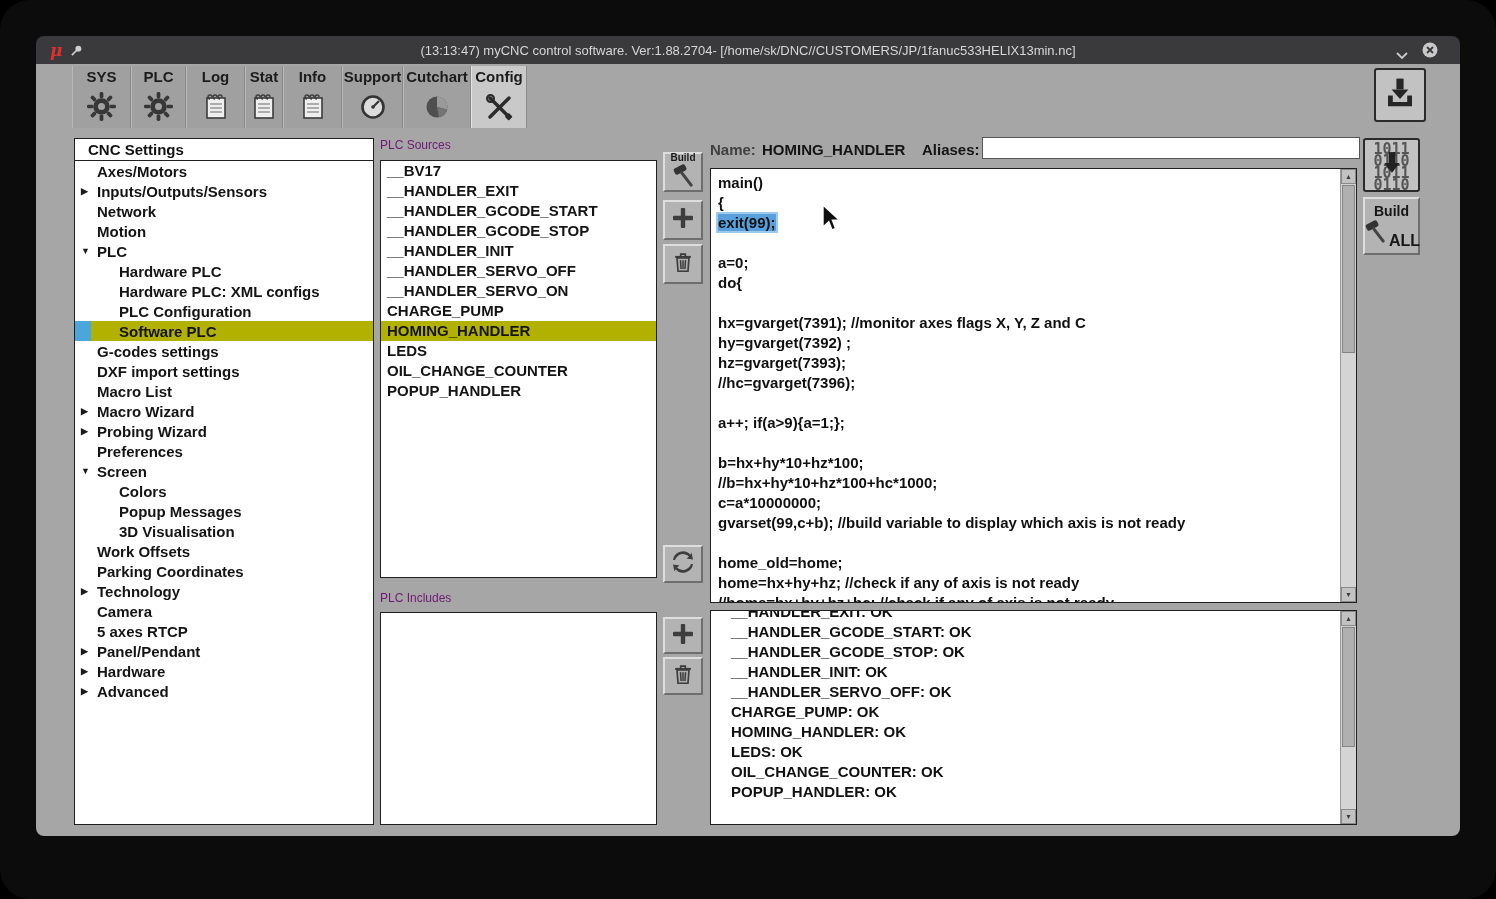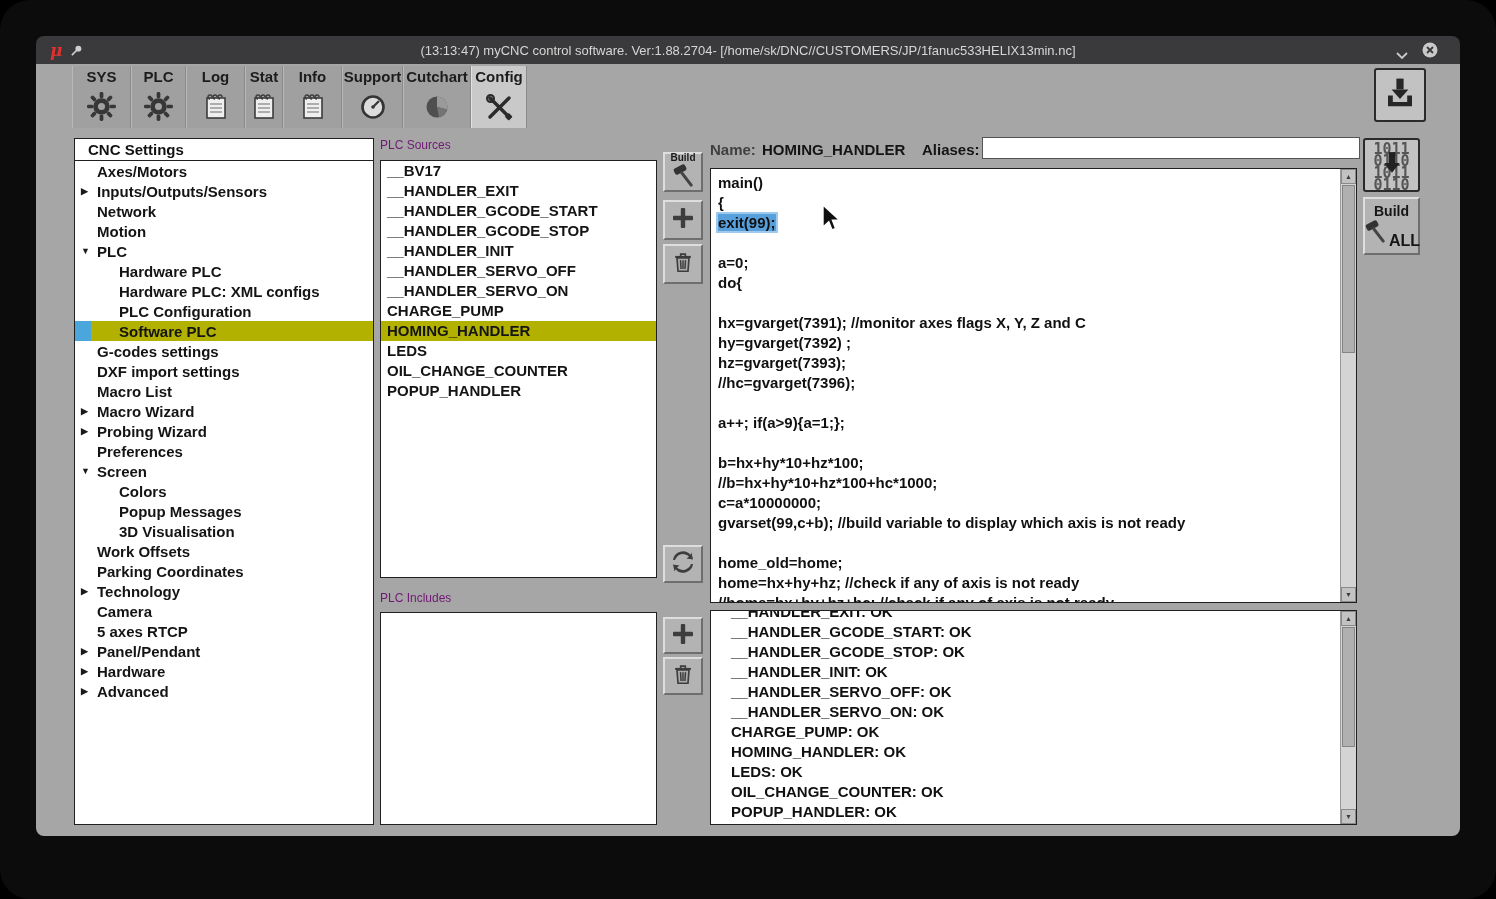--- a/index.html
+++ b/index.html
@@ -469,7 +469,6 @@
             <div class="oline">__HANDLER_GCODE_STOP: OK</div>
             <div class="oline">__HANDLER_INIT: OK</div>
             <div class="oline">__HANDLER_SERVO_OFF: OK</div>
-            <div class="oline">__HANDLER_SERVO_ON: OK</div>
             <div class="oline">CHARGE_PUMP: OK</div>
             <div class="oline">HOMING_HANDLER: OK</div>
             <div class="oline">LEDS: OK</div>

